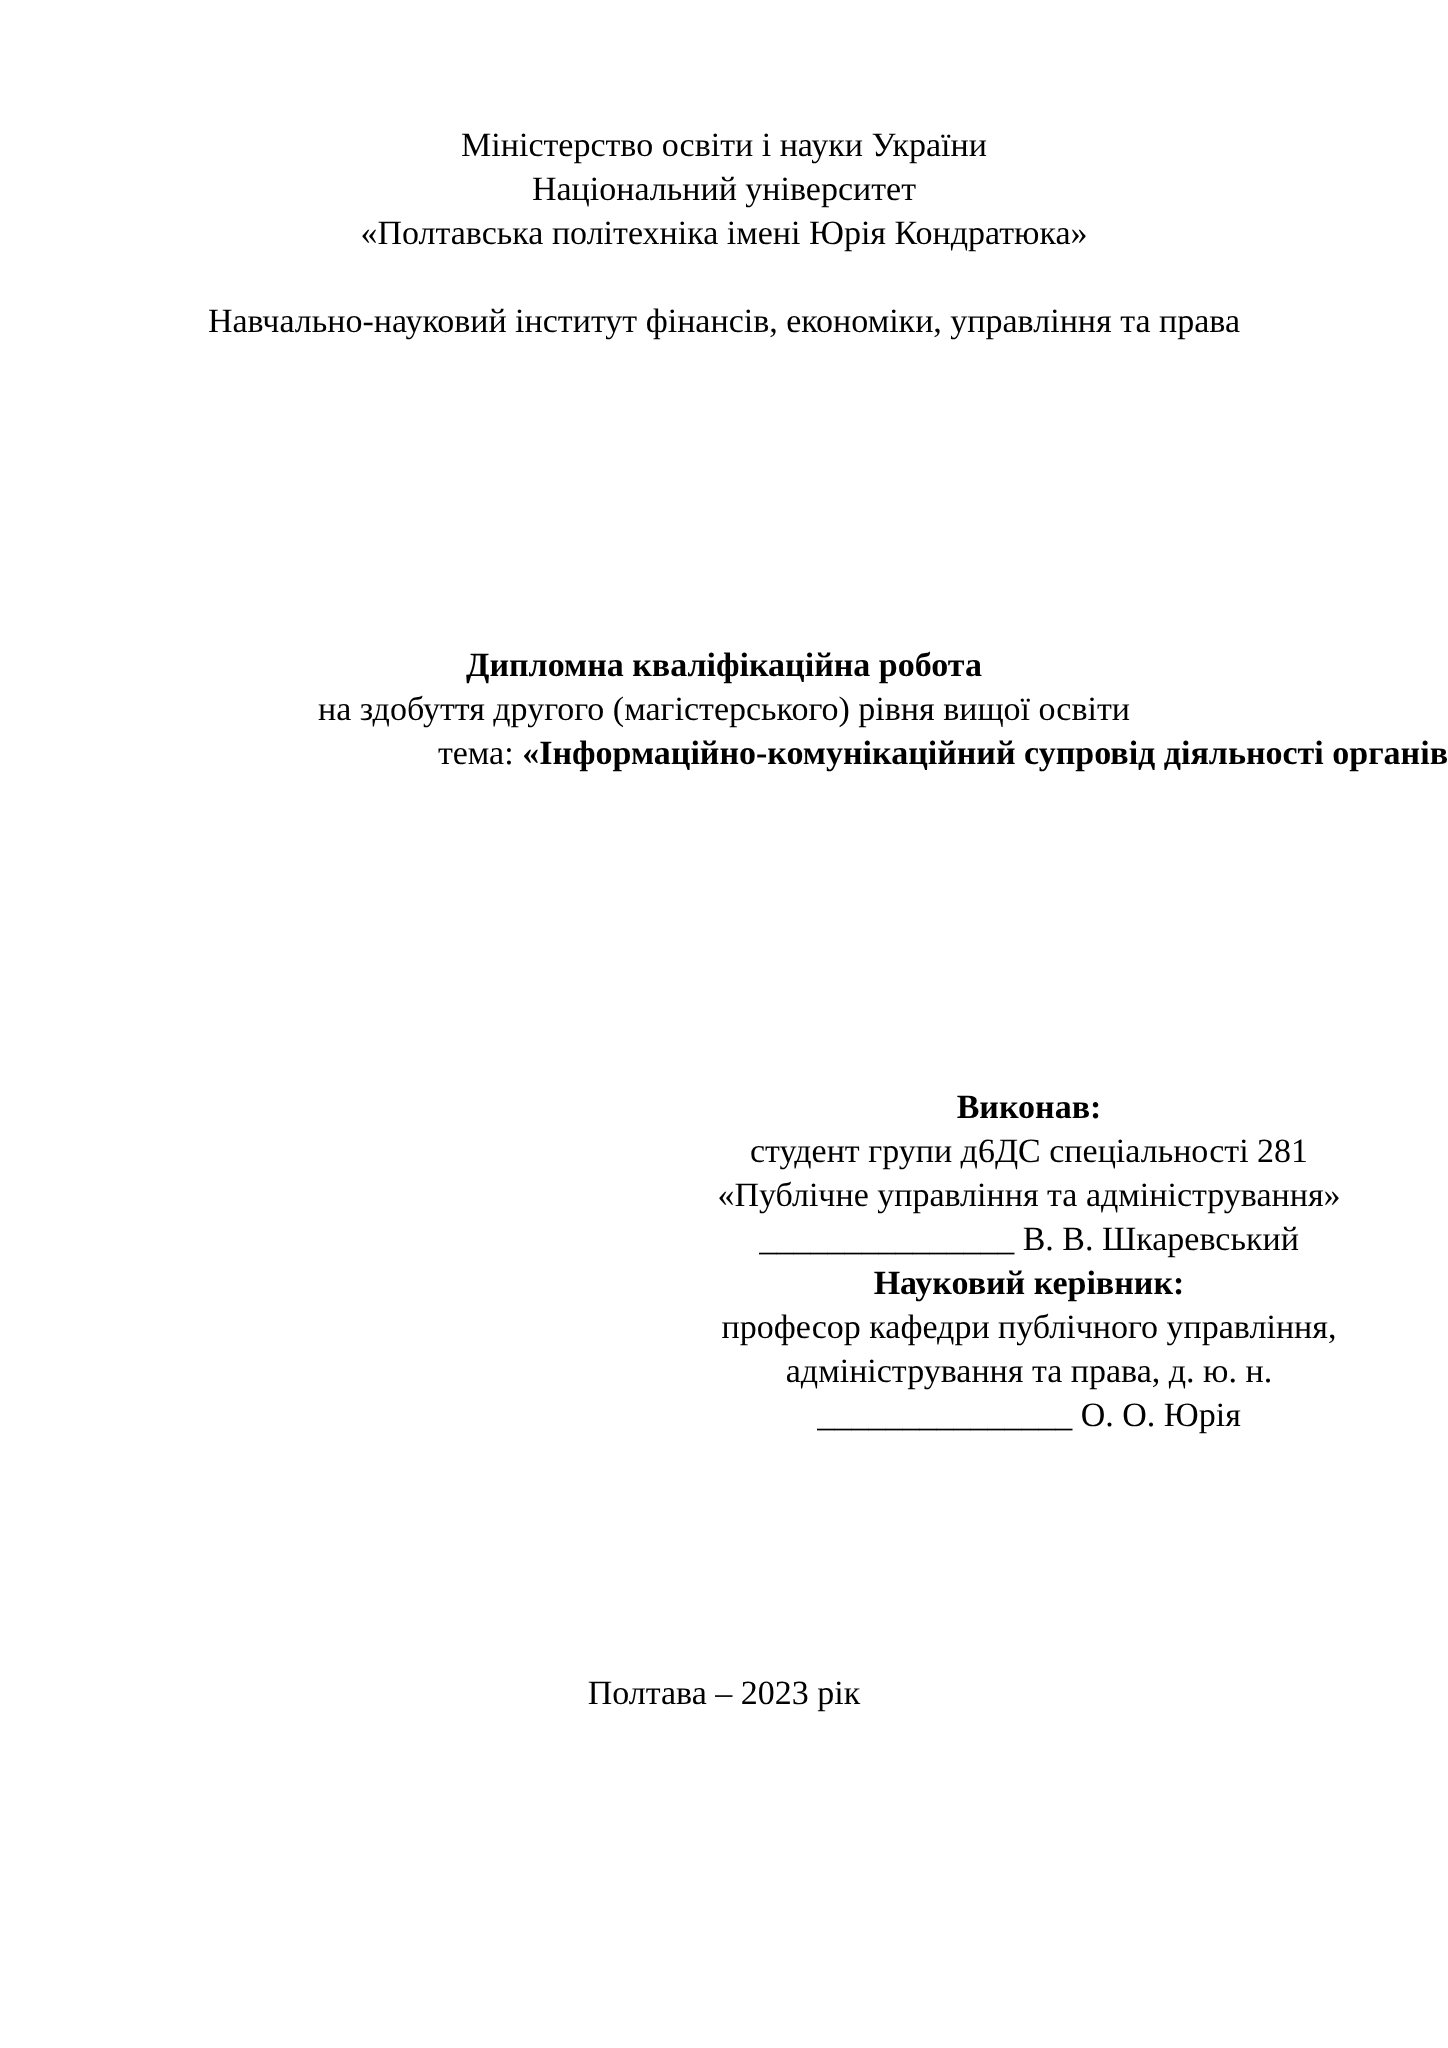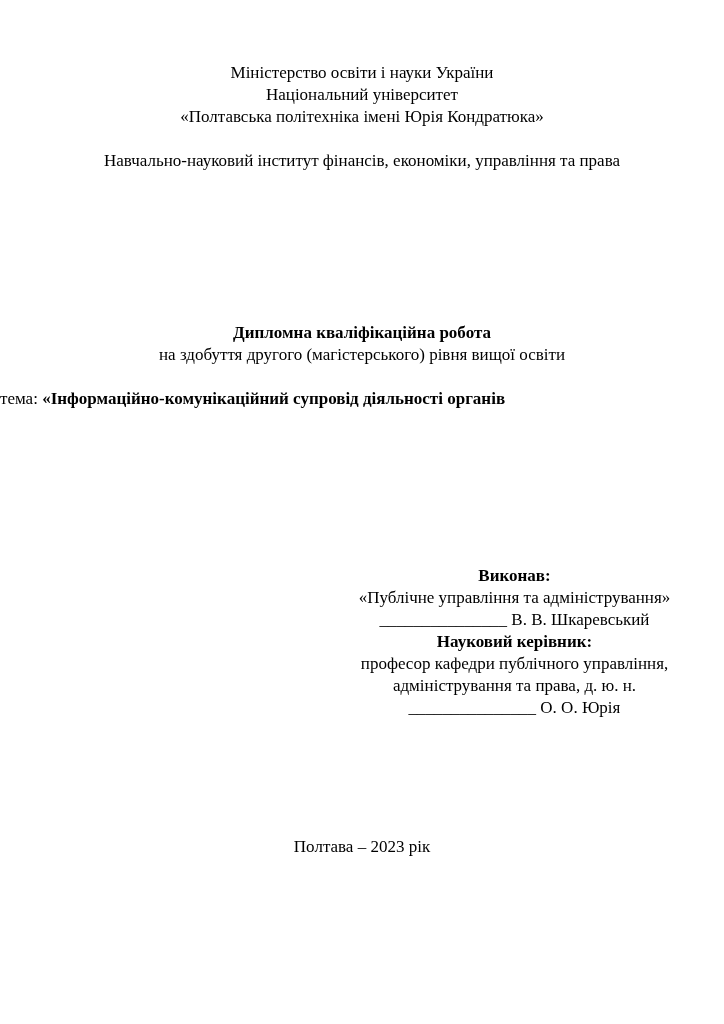--- a/index.html
+++ b/index.html
@@ -32,8 +32,7 @@
   }
   .bold { font-weight: bold; }
   .theme-block {
-    margin-top: 22px;
-    text-align: left;
+    text-align: right;
   }
   .executor-block {
     margin-top: 155px;

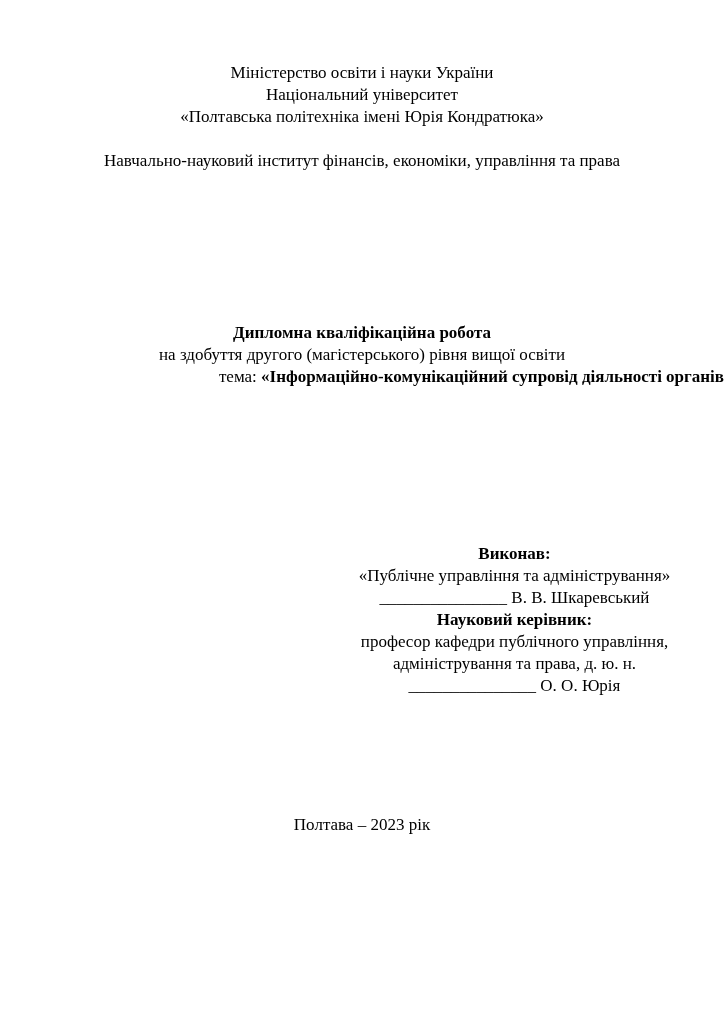--- a/index.html
+++ b/index.html
@@ -69,6 +69,7 @@
 
   <div class="executor-block">
     <div class="line bold">Виконав:</div>
+    <div class="line">студент групи д6ДС спеціальності 281</div>
     <div class="line">«Публічне управління та адміністрування»</div>
     <div class="line">_______________ В. В. Шкаревський</div>
     <div class="line bold">Науковий керівник:</div>

